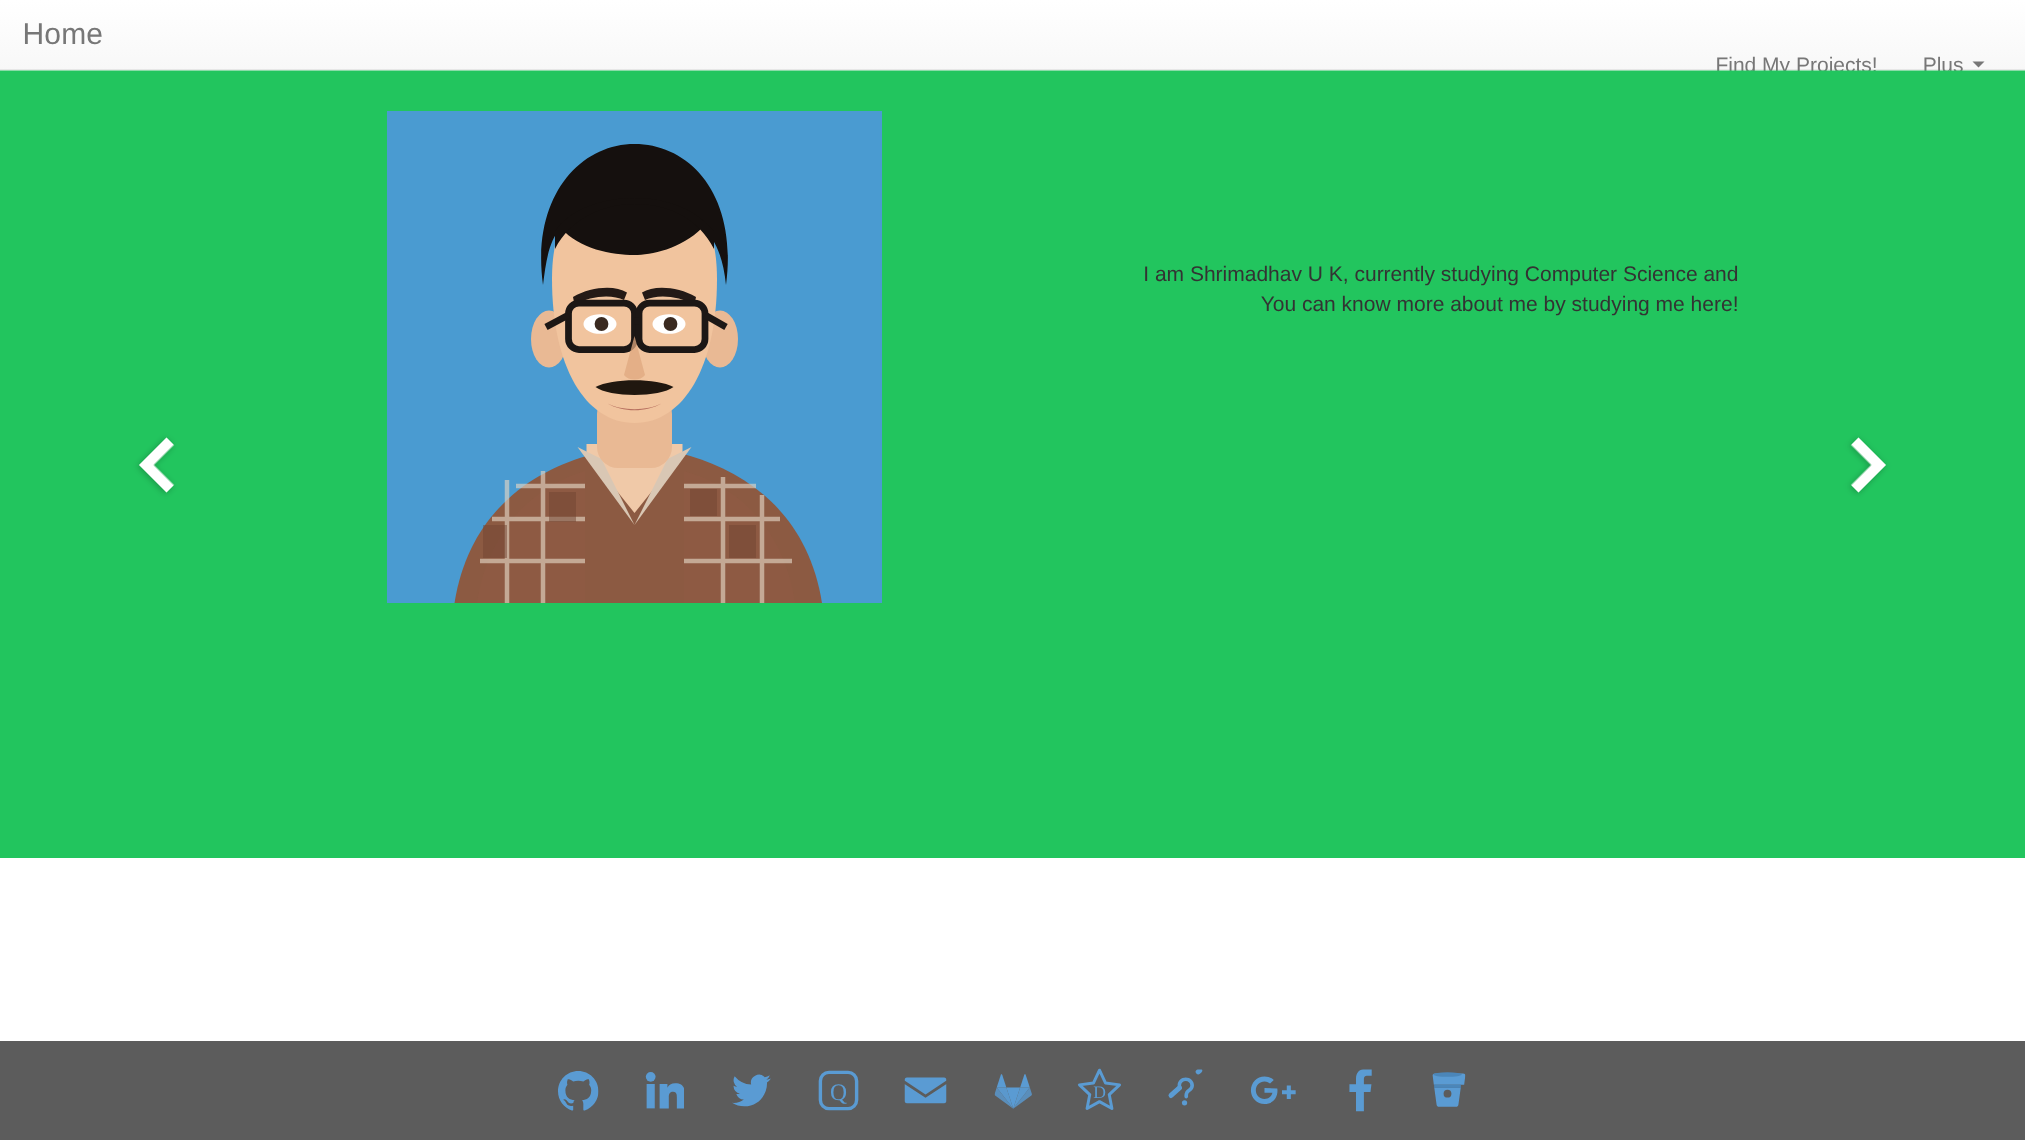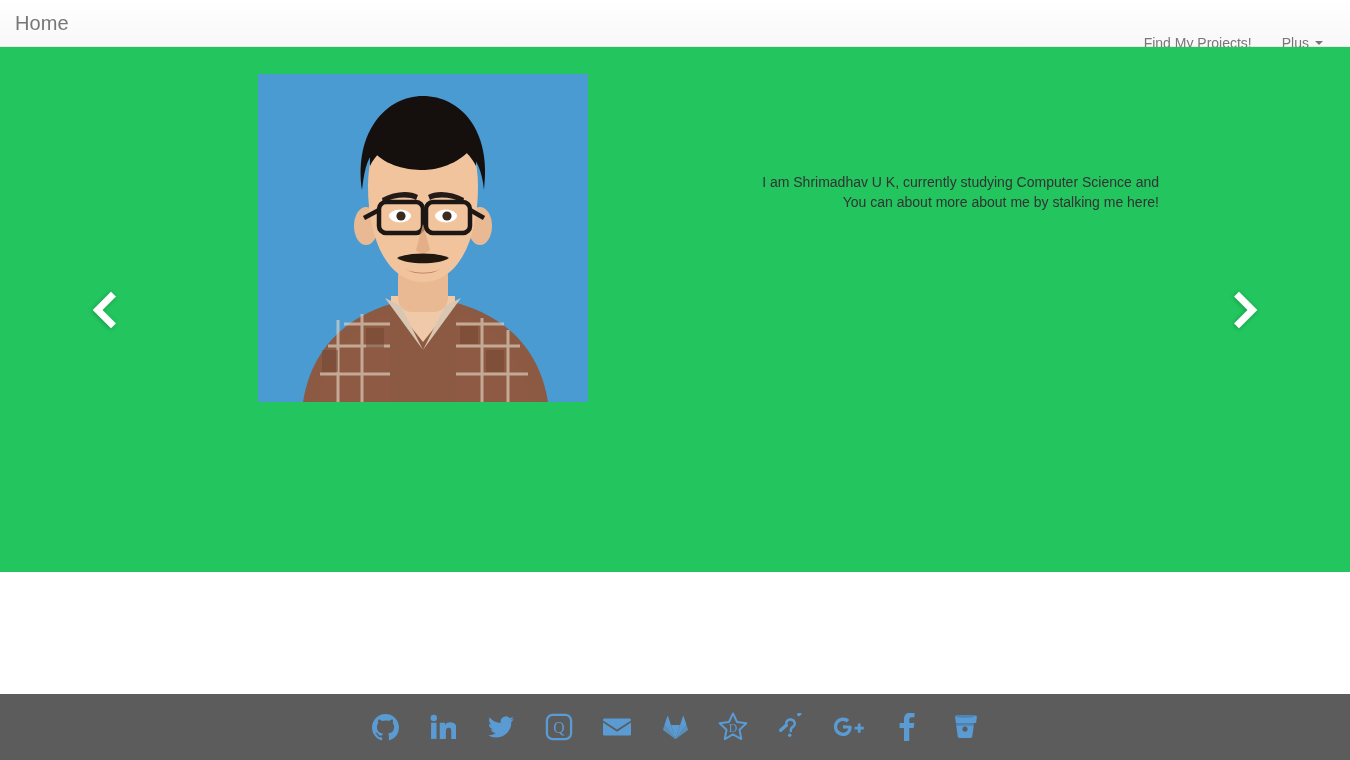--- a/index.html
+++ b/index.html
@@ -248,7 +248,7 @@
 
     <div class="slide-caption">
       <p>I am Shrimadhav U K, currently studying Computer Science and</p>
-      <p>You can about more about me by stalking me here!</p>
+      <p>You can know more about me by studying me here!</p>
     </div>
   </div>
 

